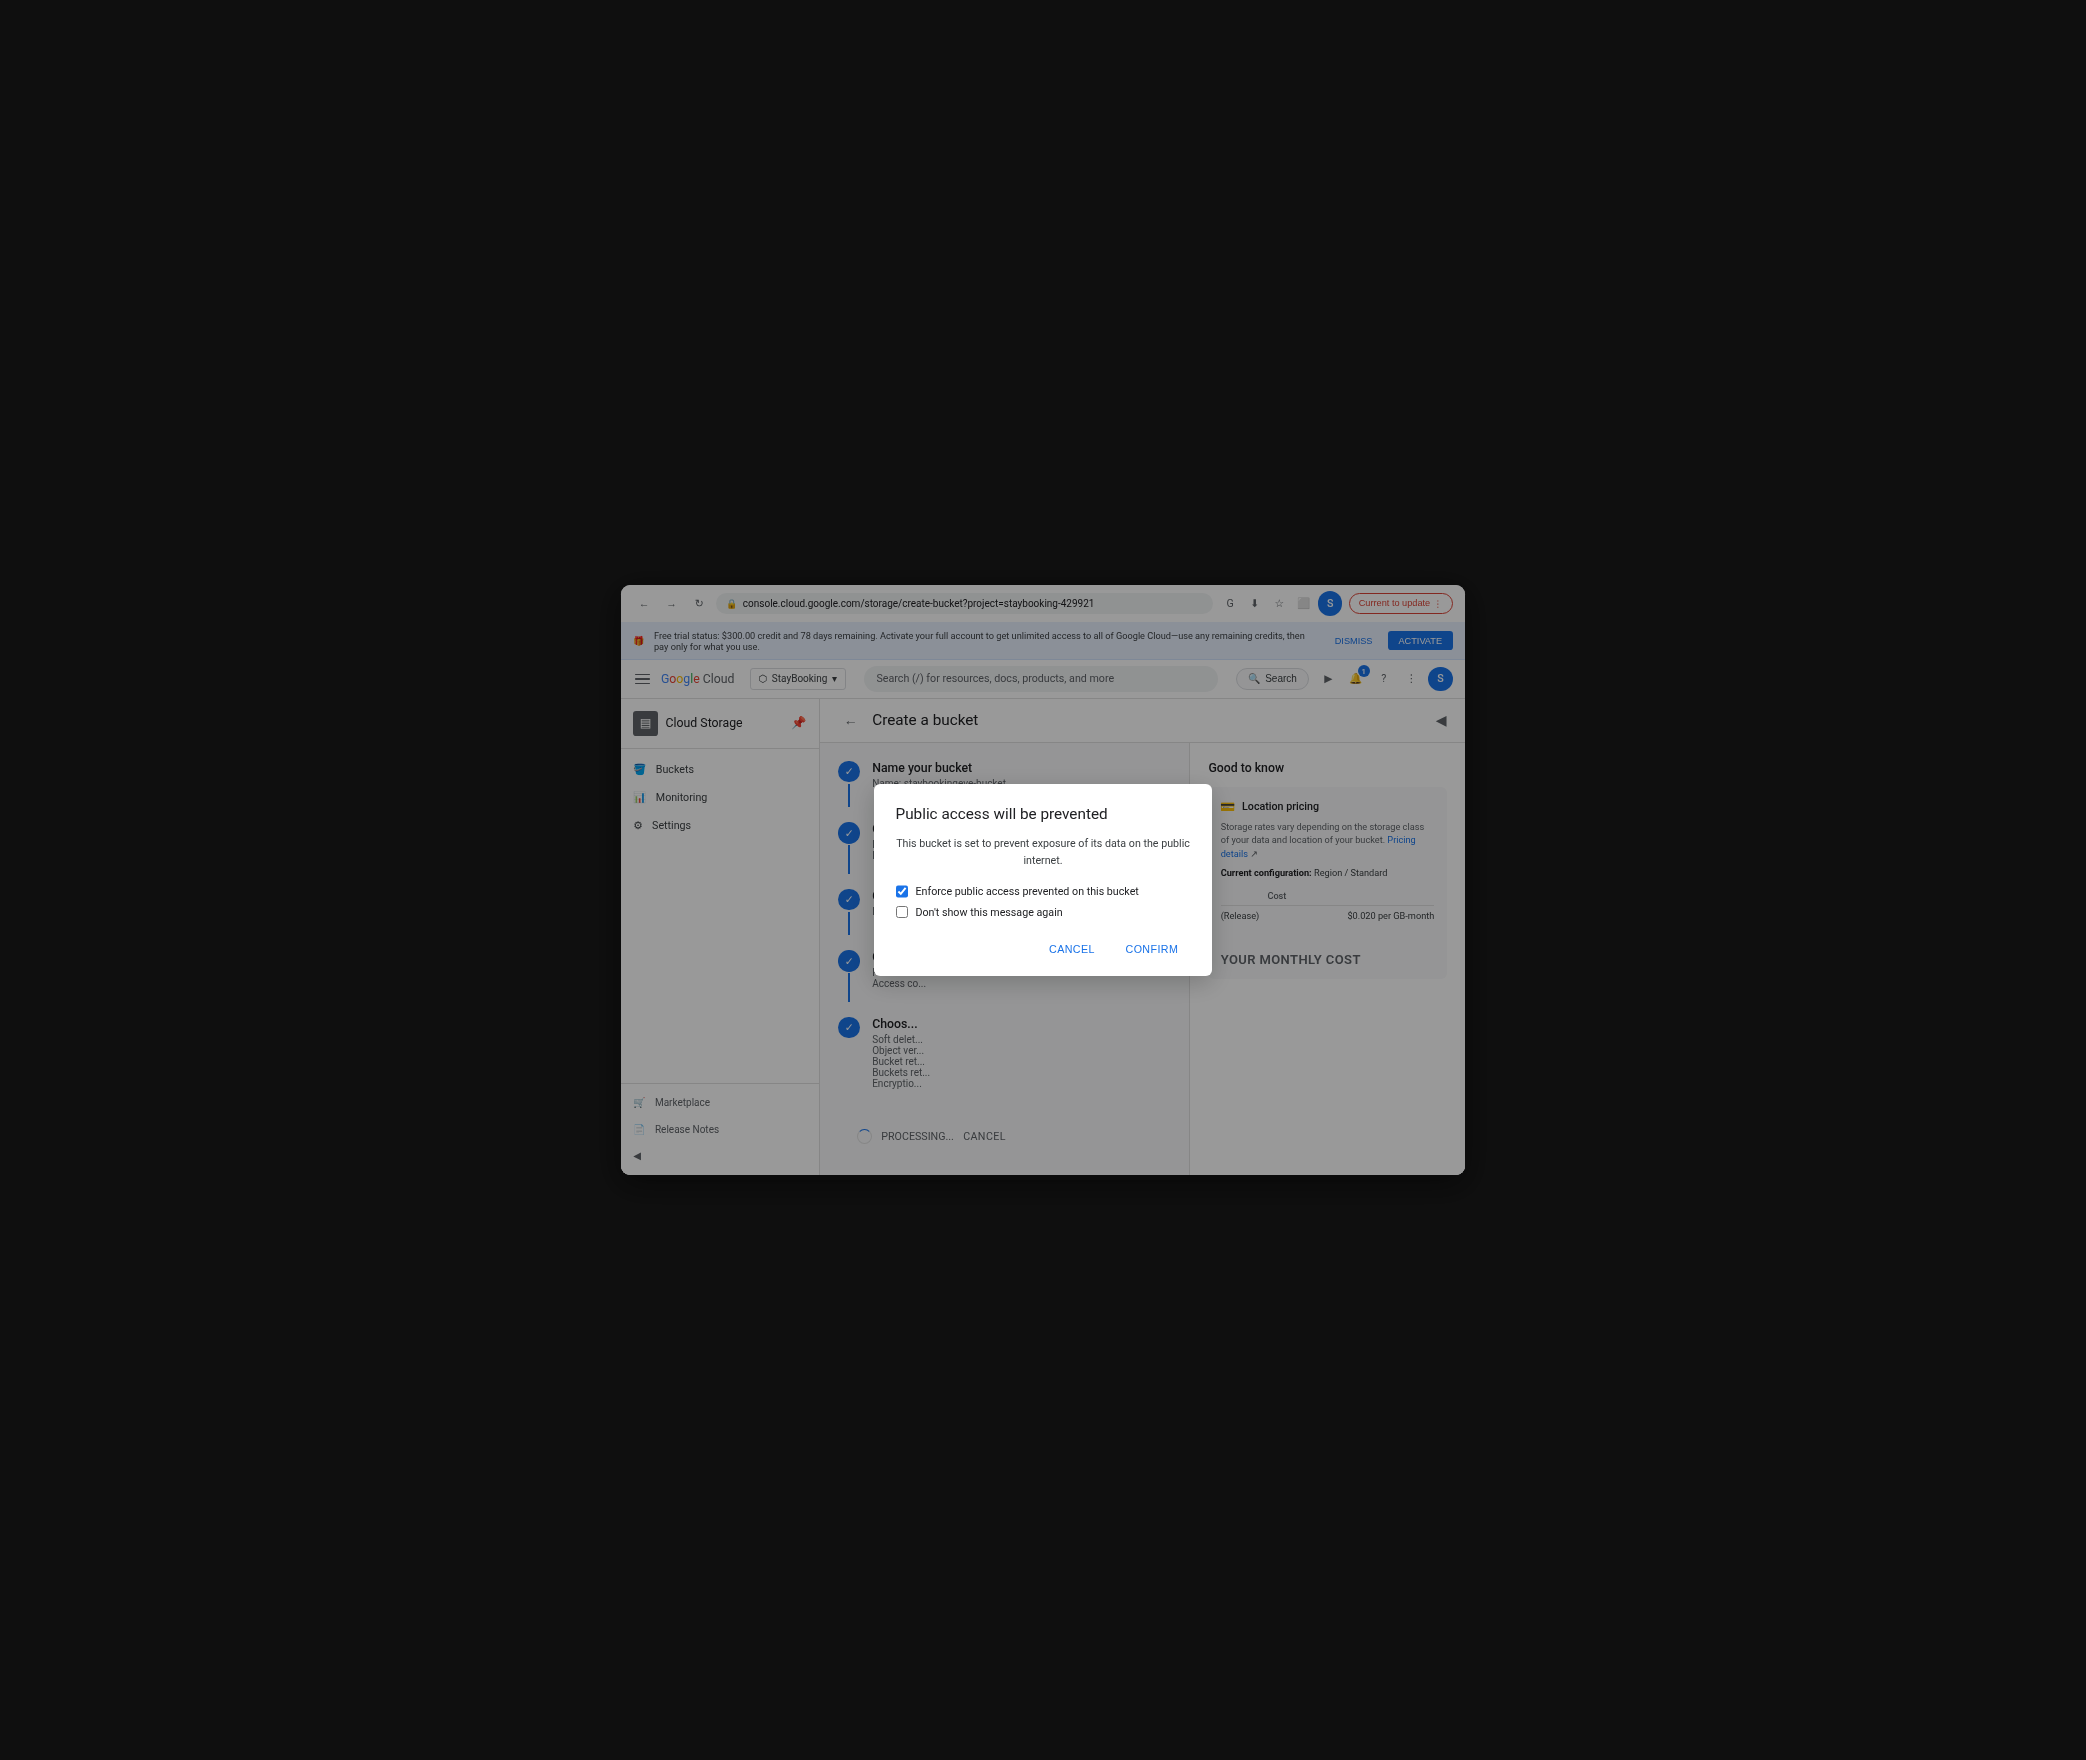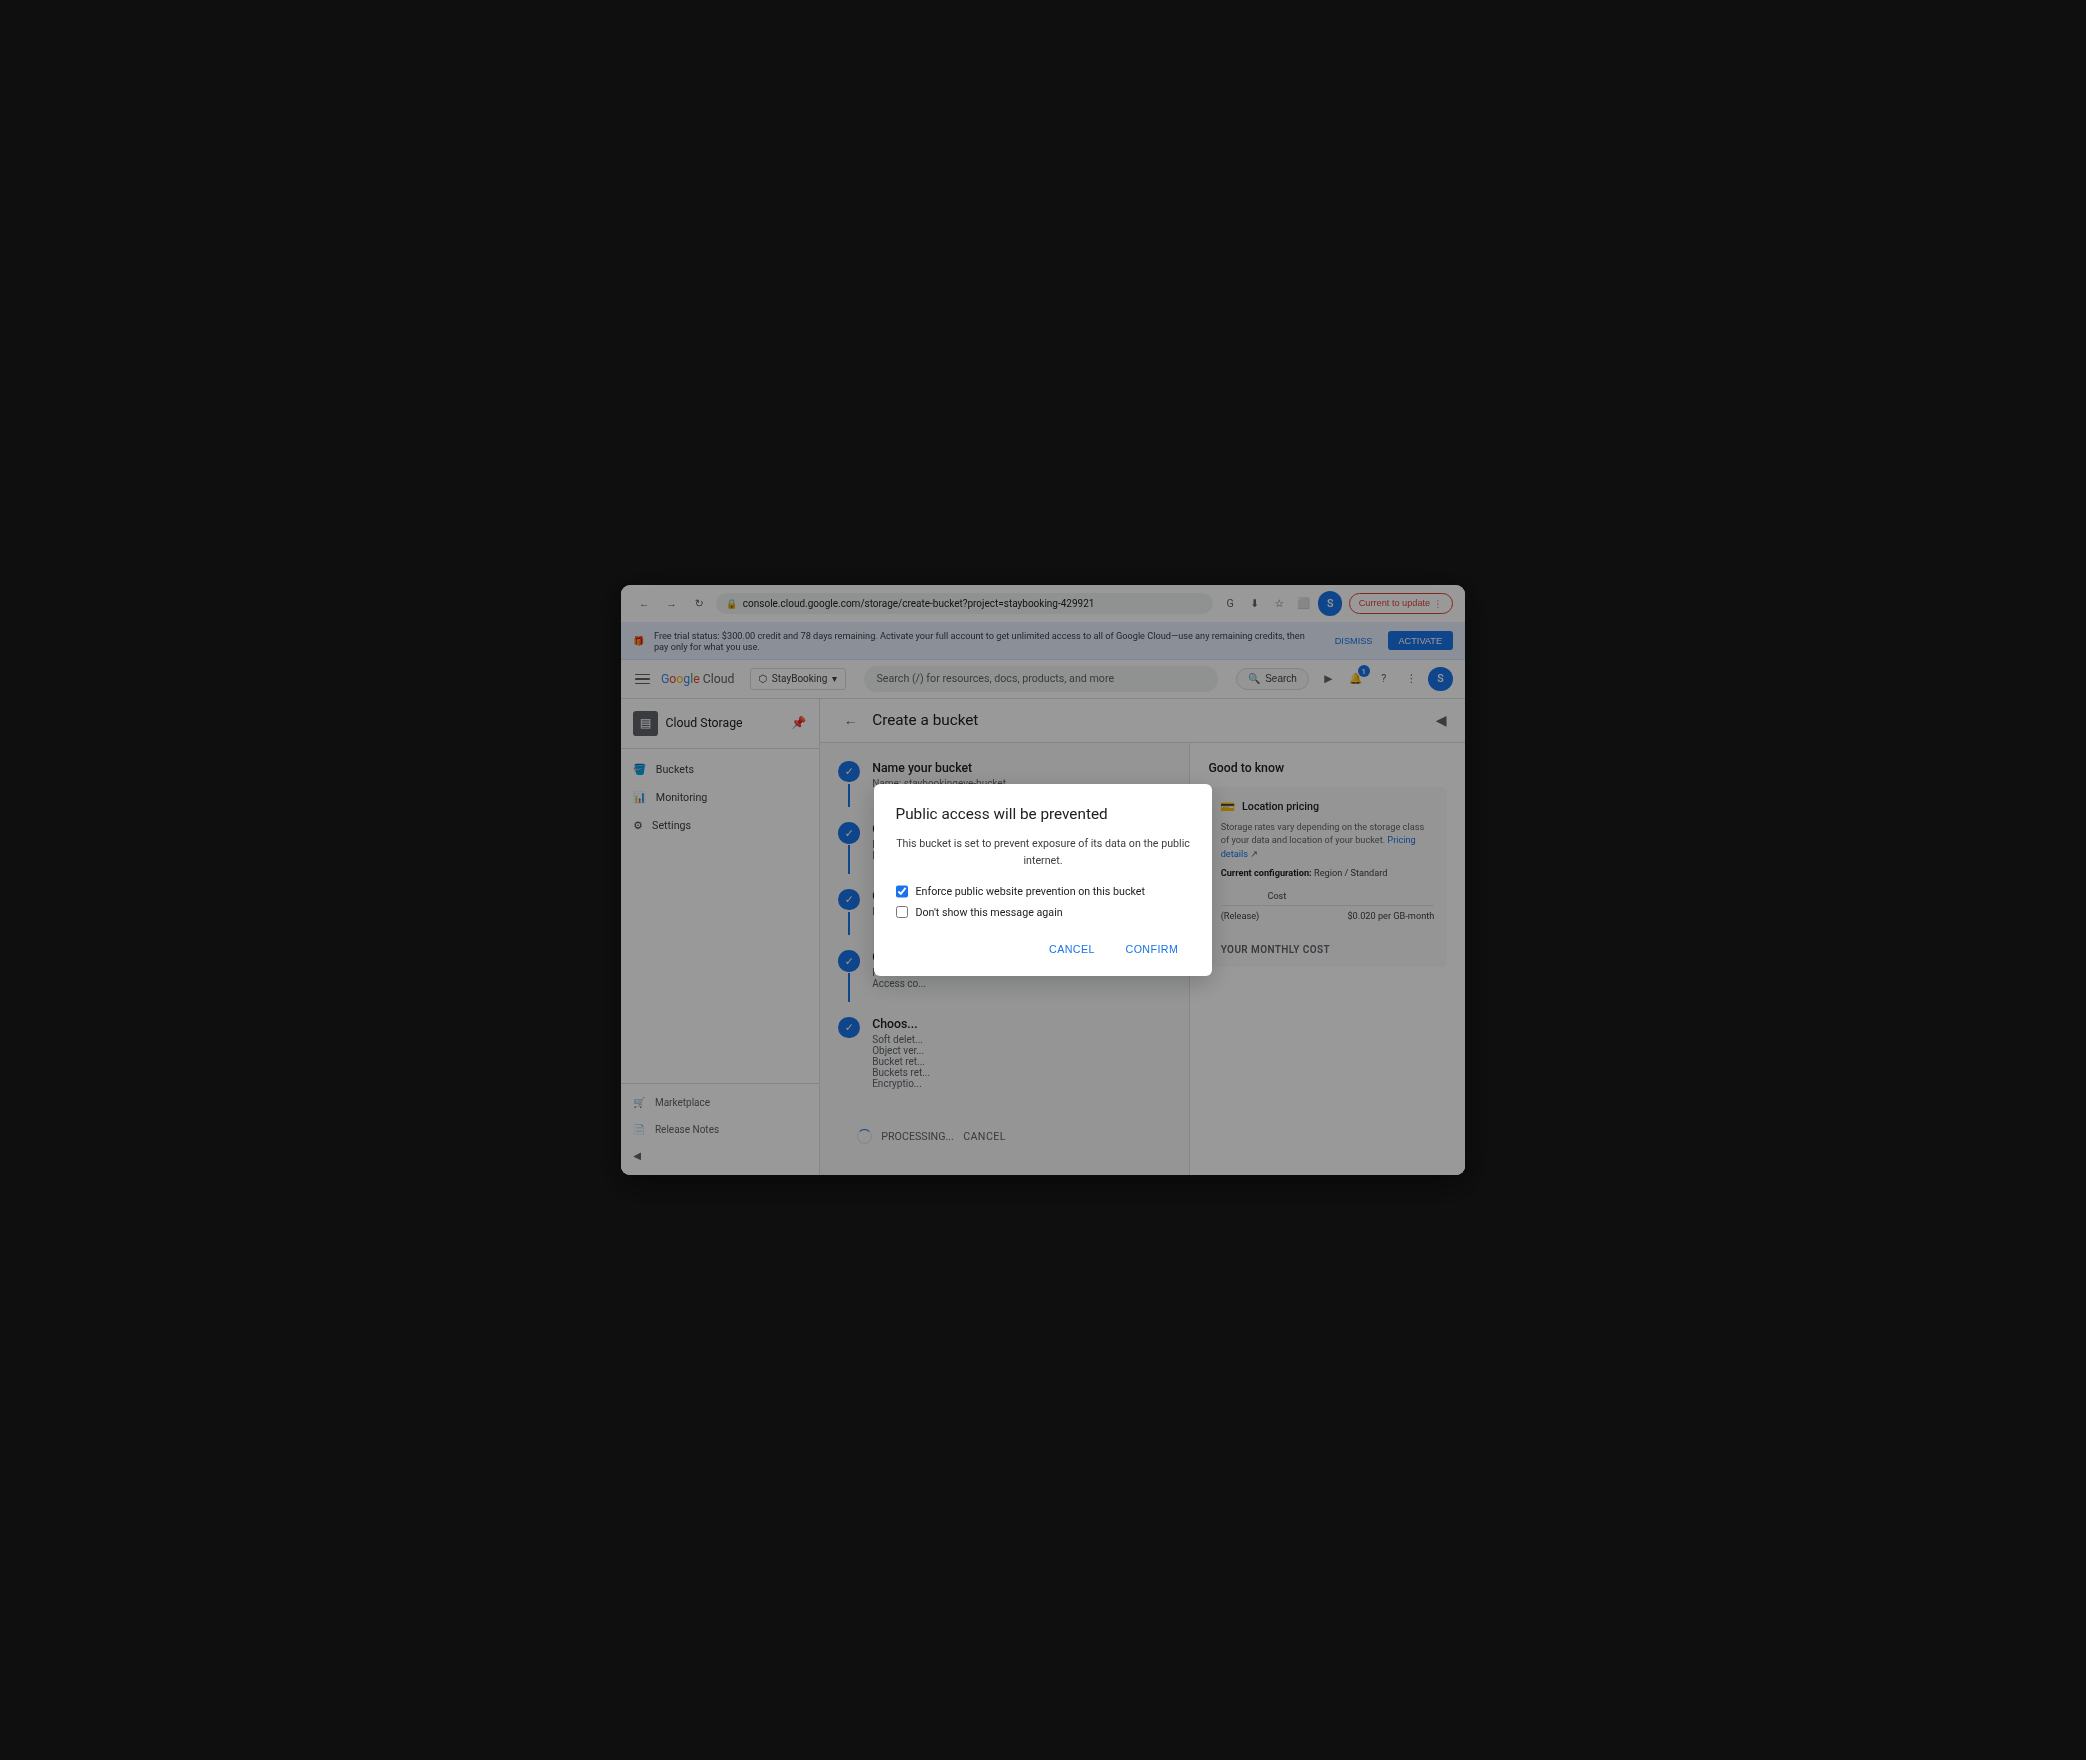--- a/index.html
+++ b/index.html
@@ -990,7 +990,7 @@
     <div class="modal-checkboxes">
       <div class="checkbox-row">
         <input type="checkbox" class="checkbox-input" id="enforce-cb" checked="" style="">
-        <label for="enforce-cb">Enforce public website prevention on this bucket</label>
+        <label for="enforce-cb">Enforce public access prevented on this bucket</label>
       </div>
       <div class="checkbox-row">
         <input type="checkbox" class="checkbox-input" id="dontshow-cb" style="">

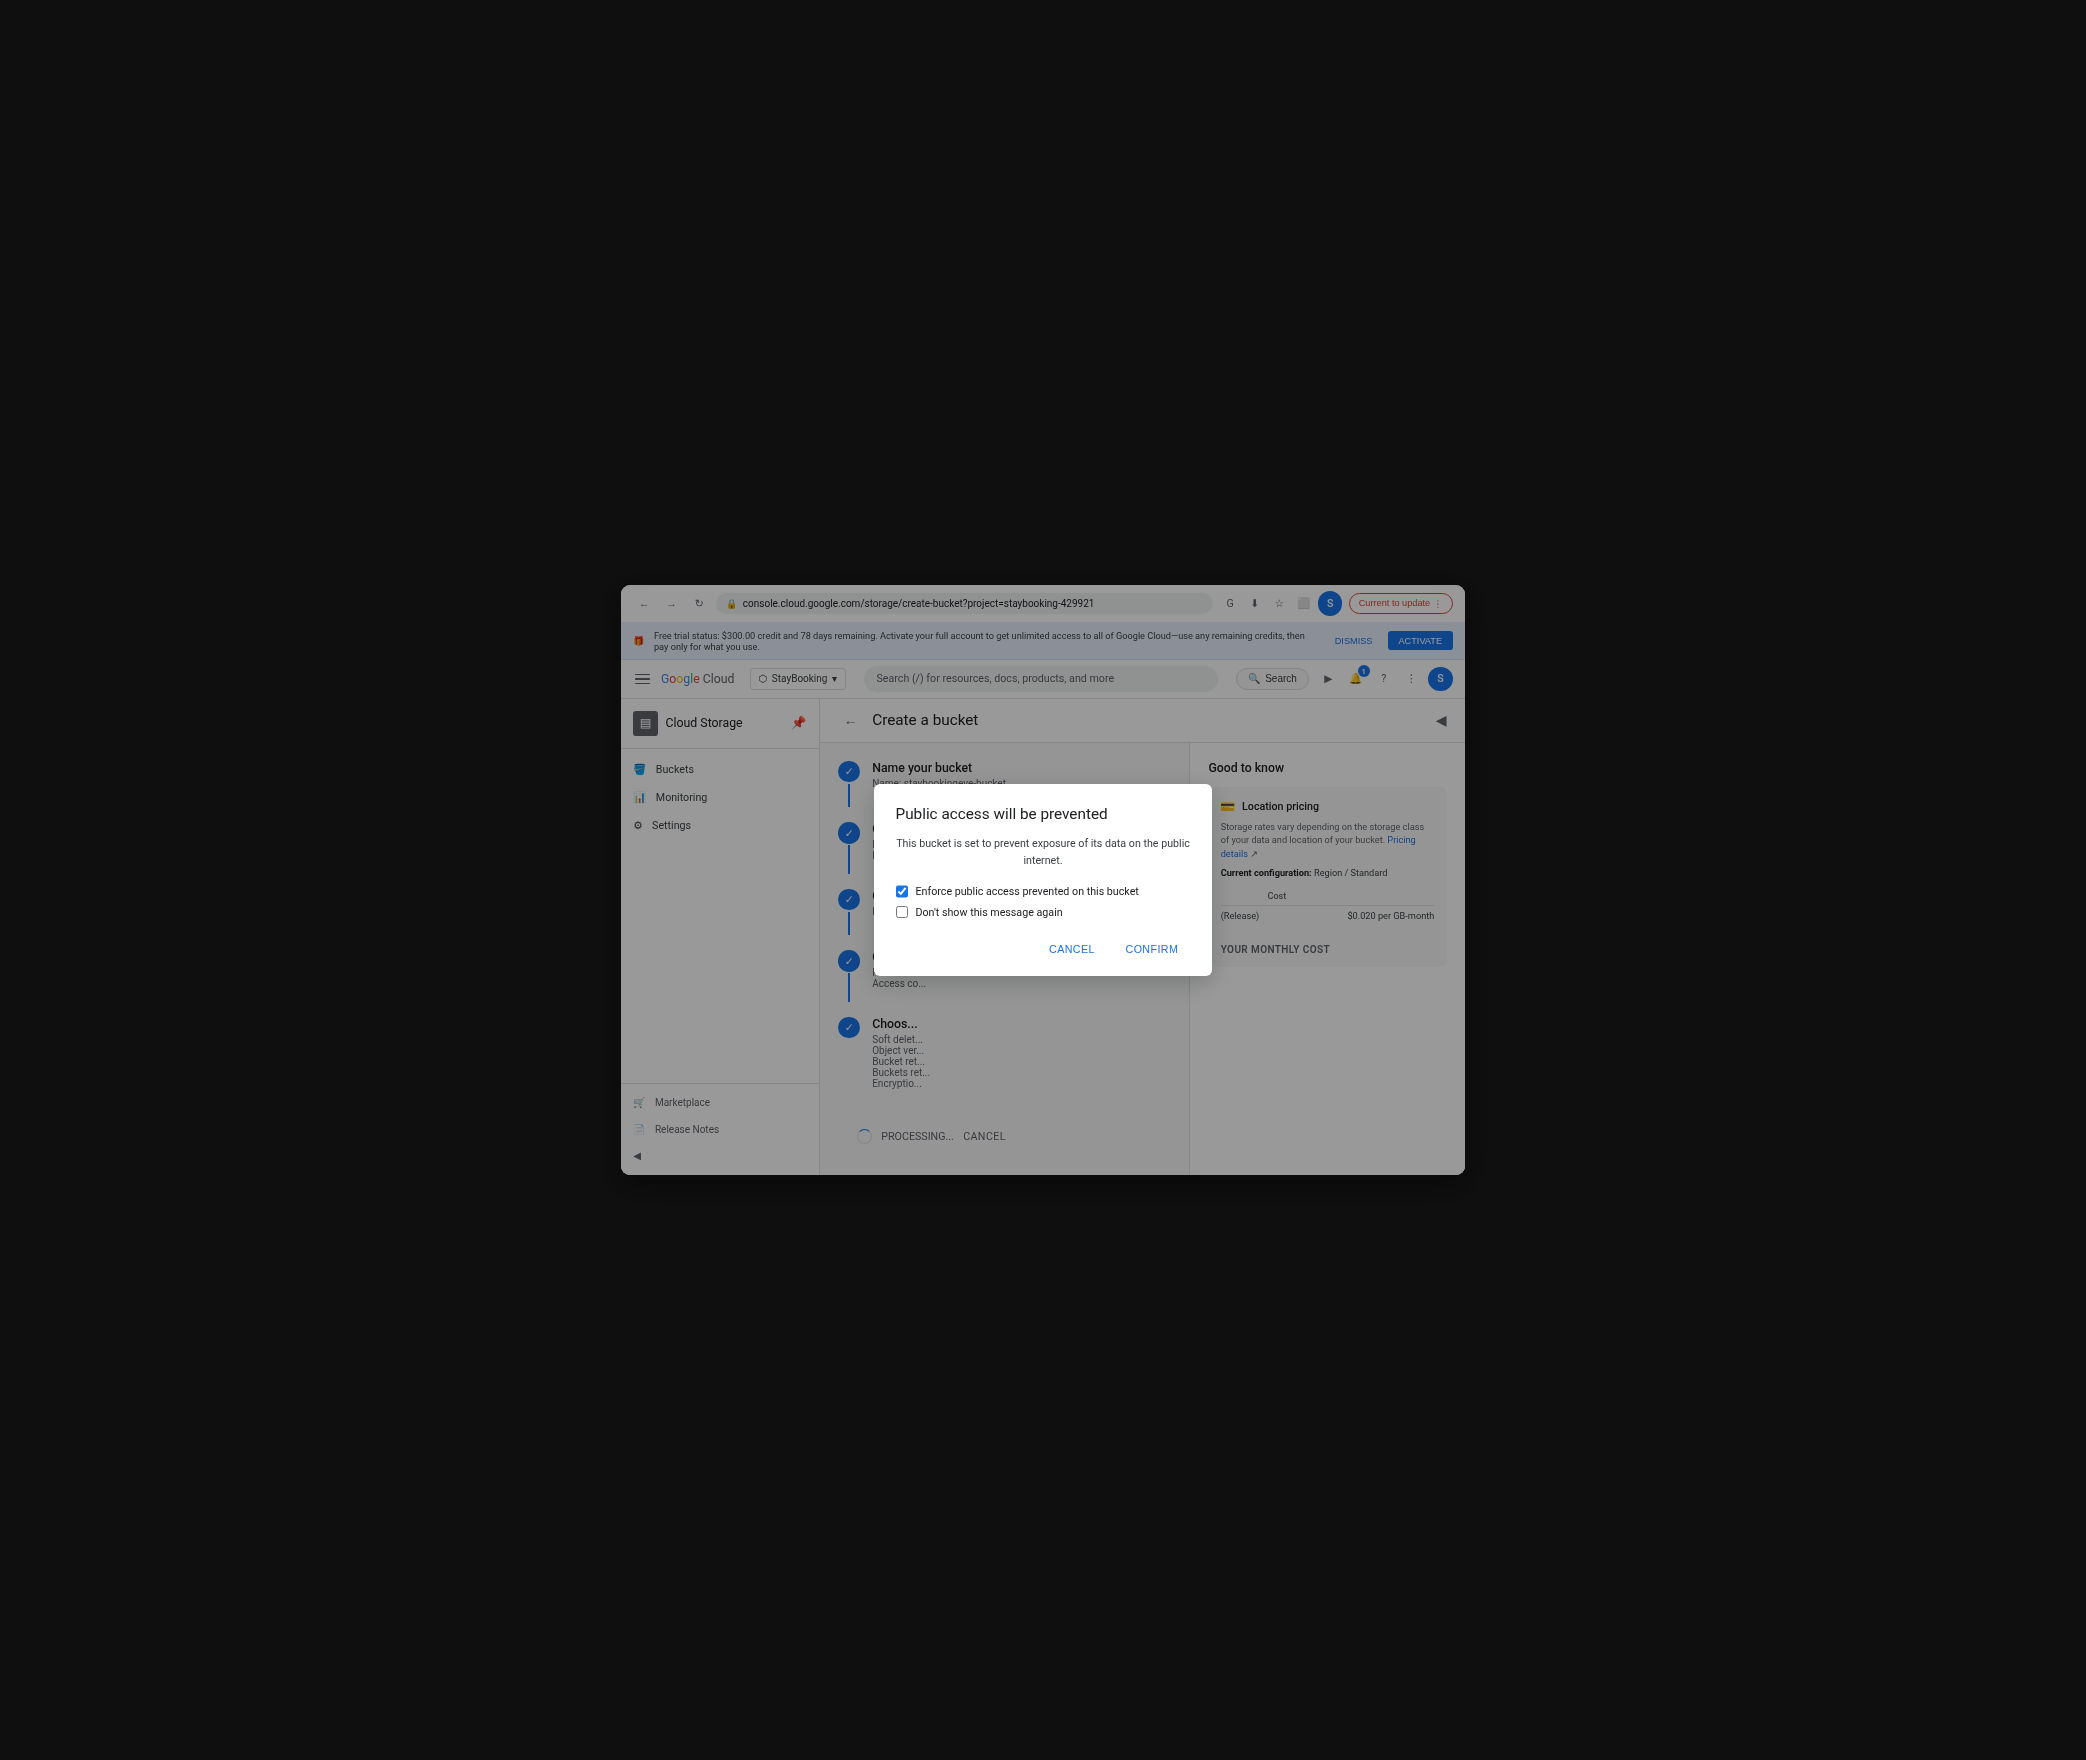--- a/index.html
+++ b/index.html
@@ -614,12 +614,12 @@
     .cost-table td:last-child { text-align: right; }
 
     .monthly-cost-label {
-      font-size: 10px;
+      font-size: 13px;
       font-weight: 600;
       color: #5f6368;
       text-transform: uppercase;
       letter-spacing: 0.4px;
-      margin-top: 18px;
+      margin-top: 26px;
     }
 
     

